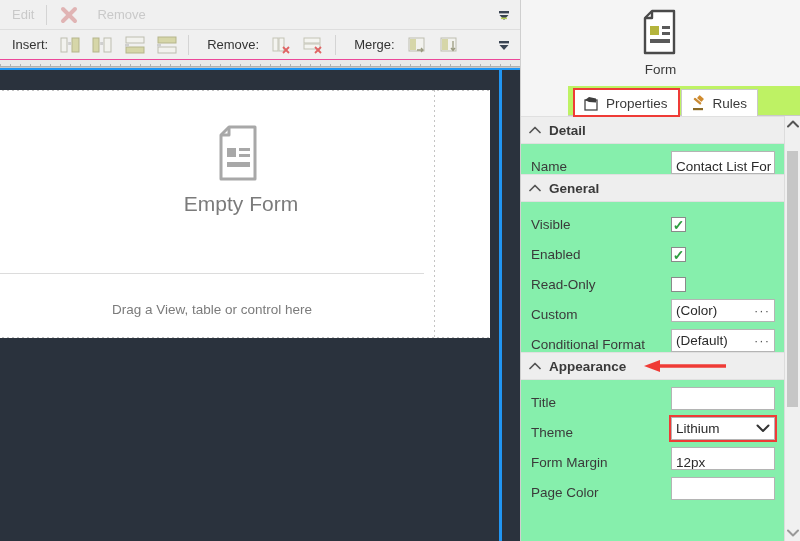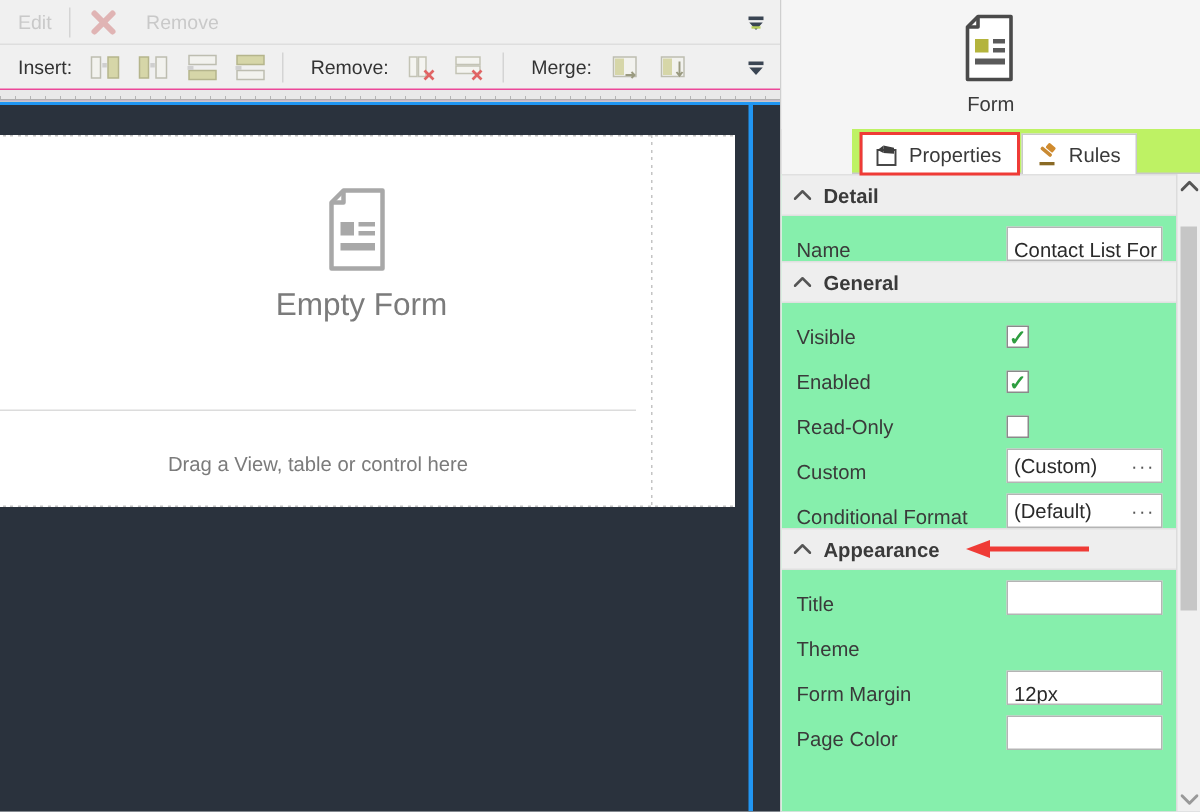--- a/index.html
+++ b/index.html
@@ -569,7 +569,7 @@
           <span class="prop-name">Custom</span>
           <span class="prop-val">
             <span class="combo">
-              <span>(Custom)</span>
+              <span>(Color)</span>
               <span class="ellip-btn">···</span>
             </span>
           </span>

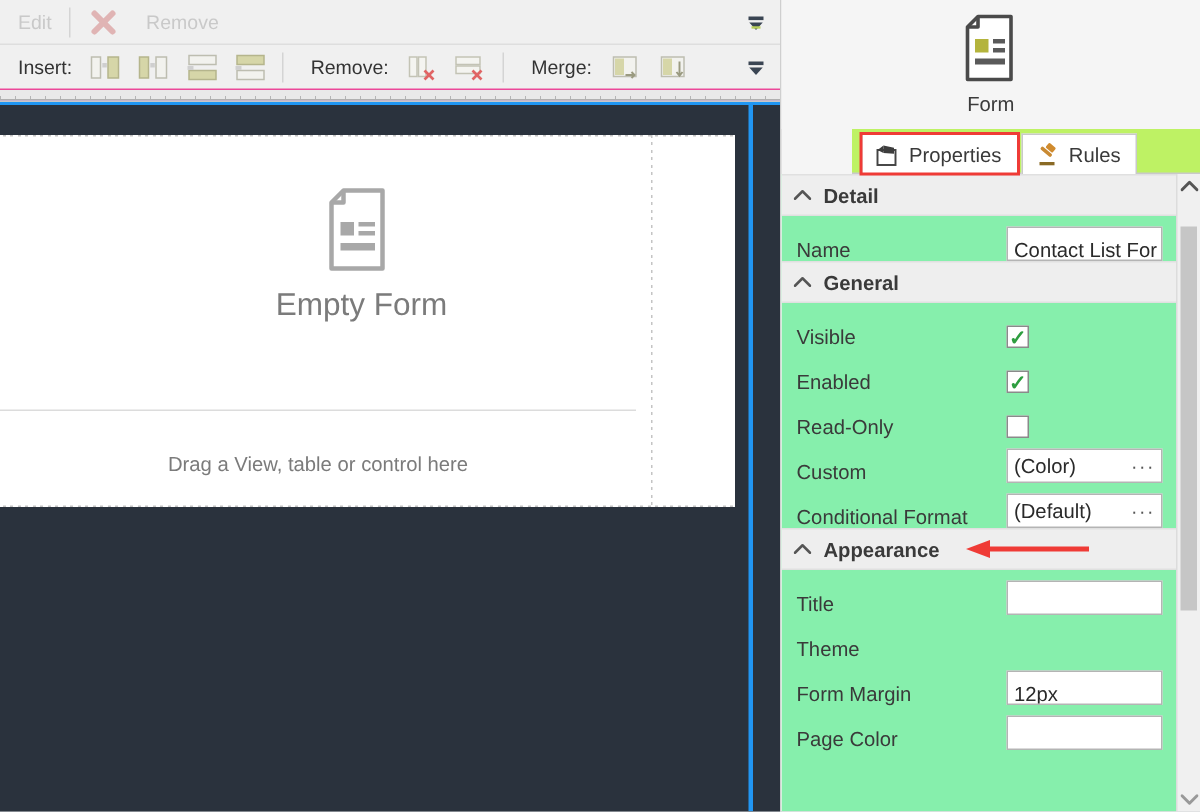--- a/index.html
+++ b/index.html
@@ -603,6 +603,14 @@
         </div>
         <div class="prop-row">
           <span class="prop-name">Theme</span>
+          <span class="prop-val">
+            <span class="combo hl">
+              <span>Lithium</span>
+              <svg width="14" height="9" viewBox="0 0 14 9">
+                <path d="M1.5 1.5 L7 7 L12.5 1.5" fill="none" stroke="#333" stroke-width="2" stroke-linecap="round" stroke-linejoin="round"></path>
+              </svg>
+            </span>
+          </span>
         </div>
         <div class="prop-row">
           <span class="prop-name">Form Margin</span>

